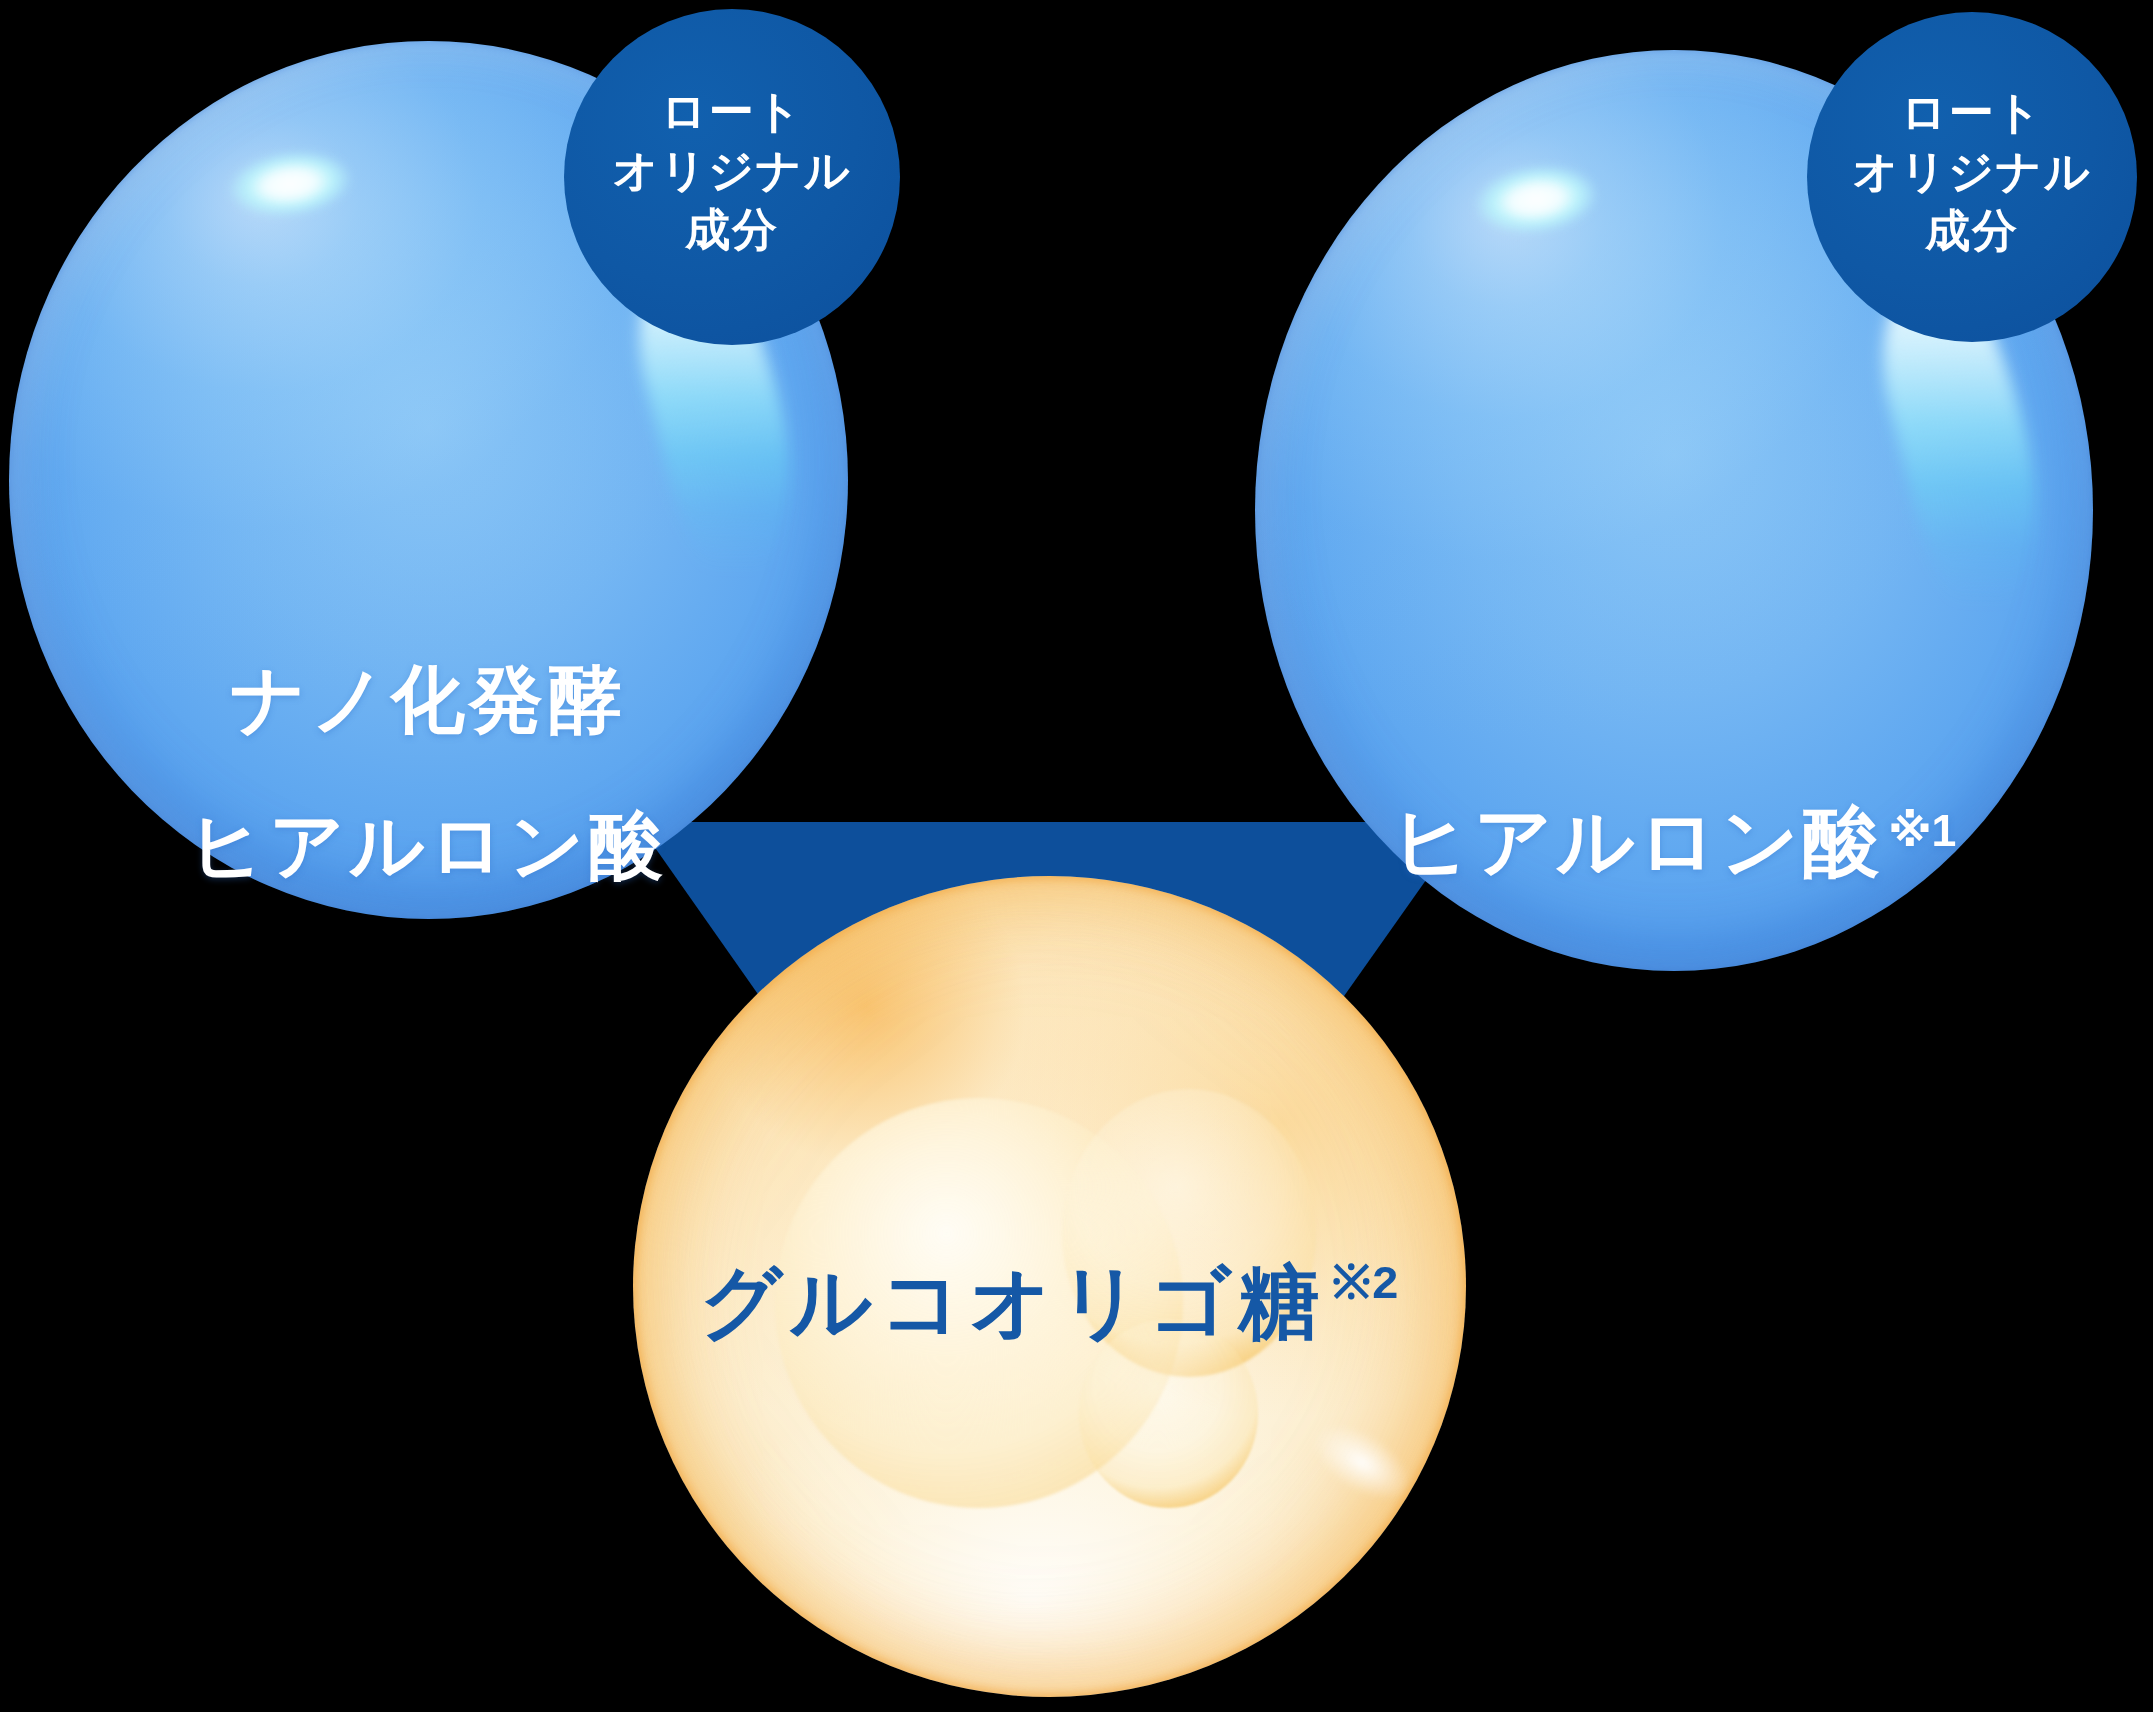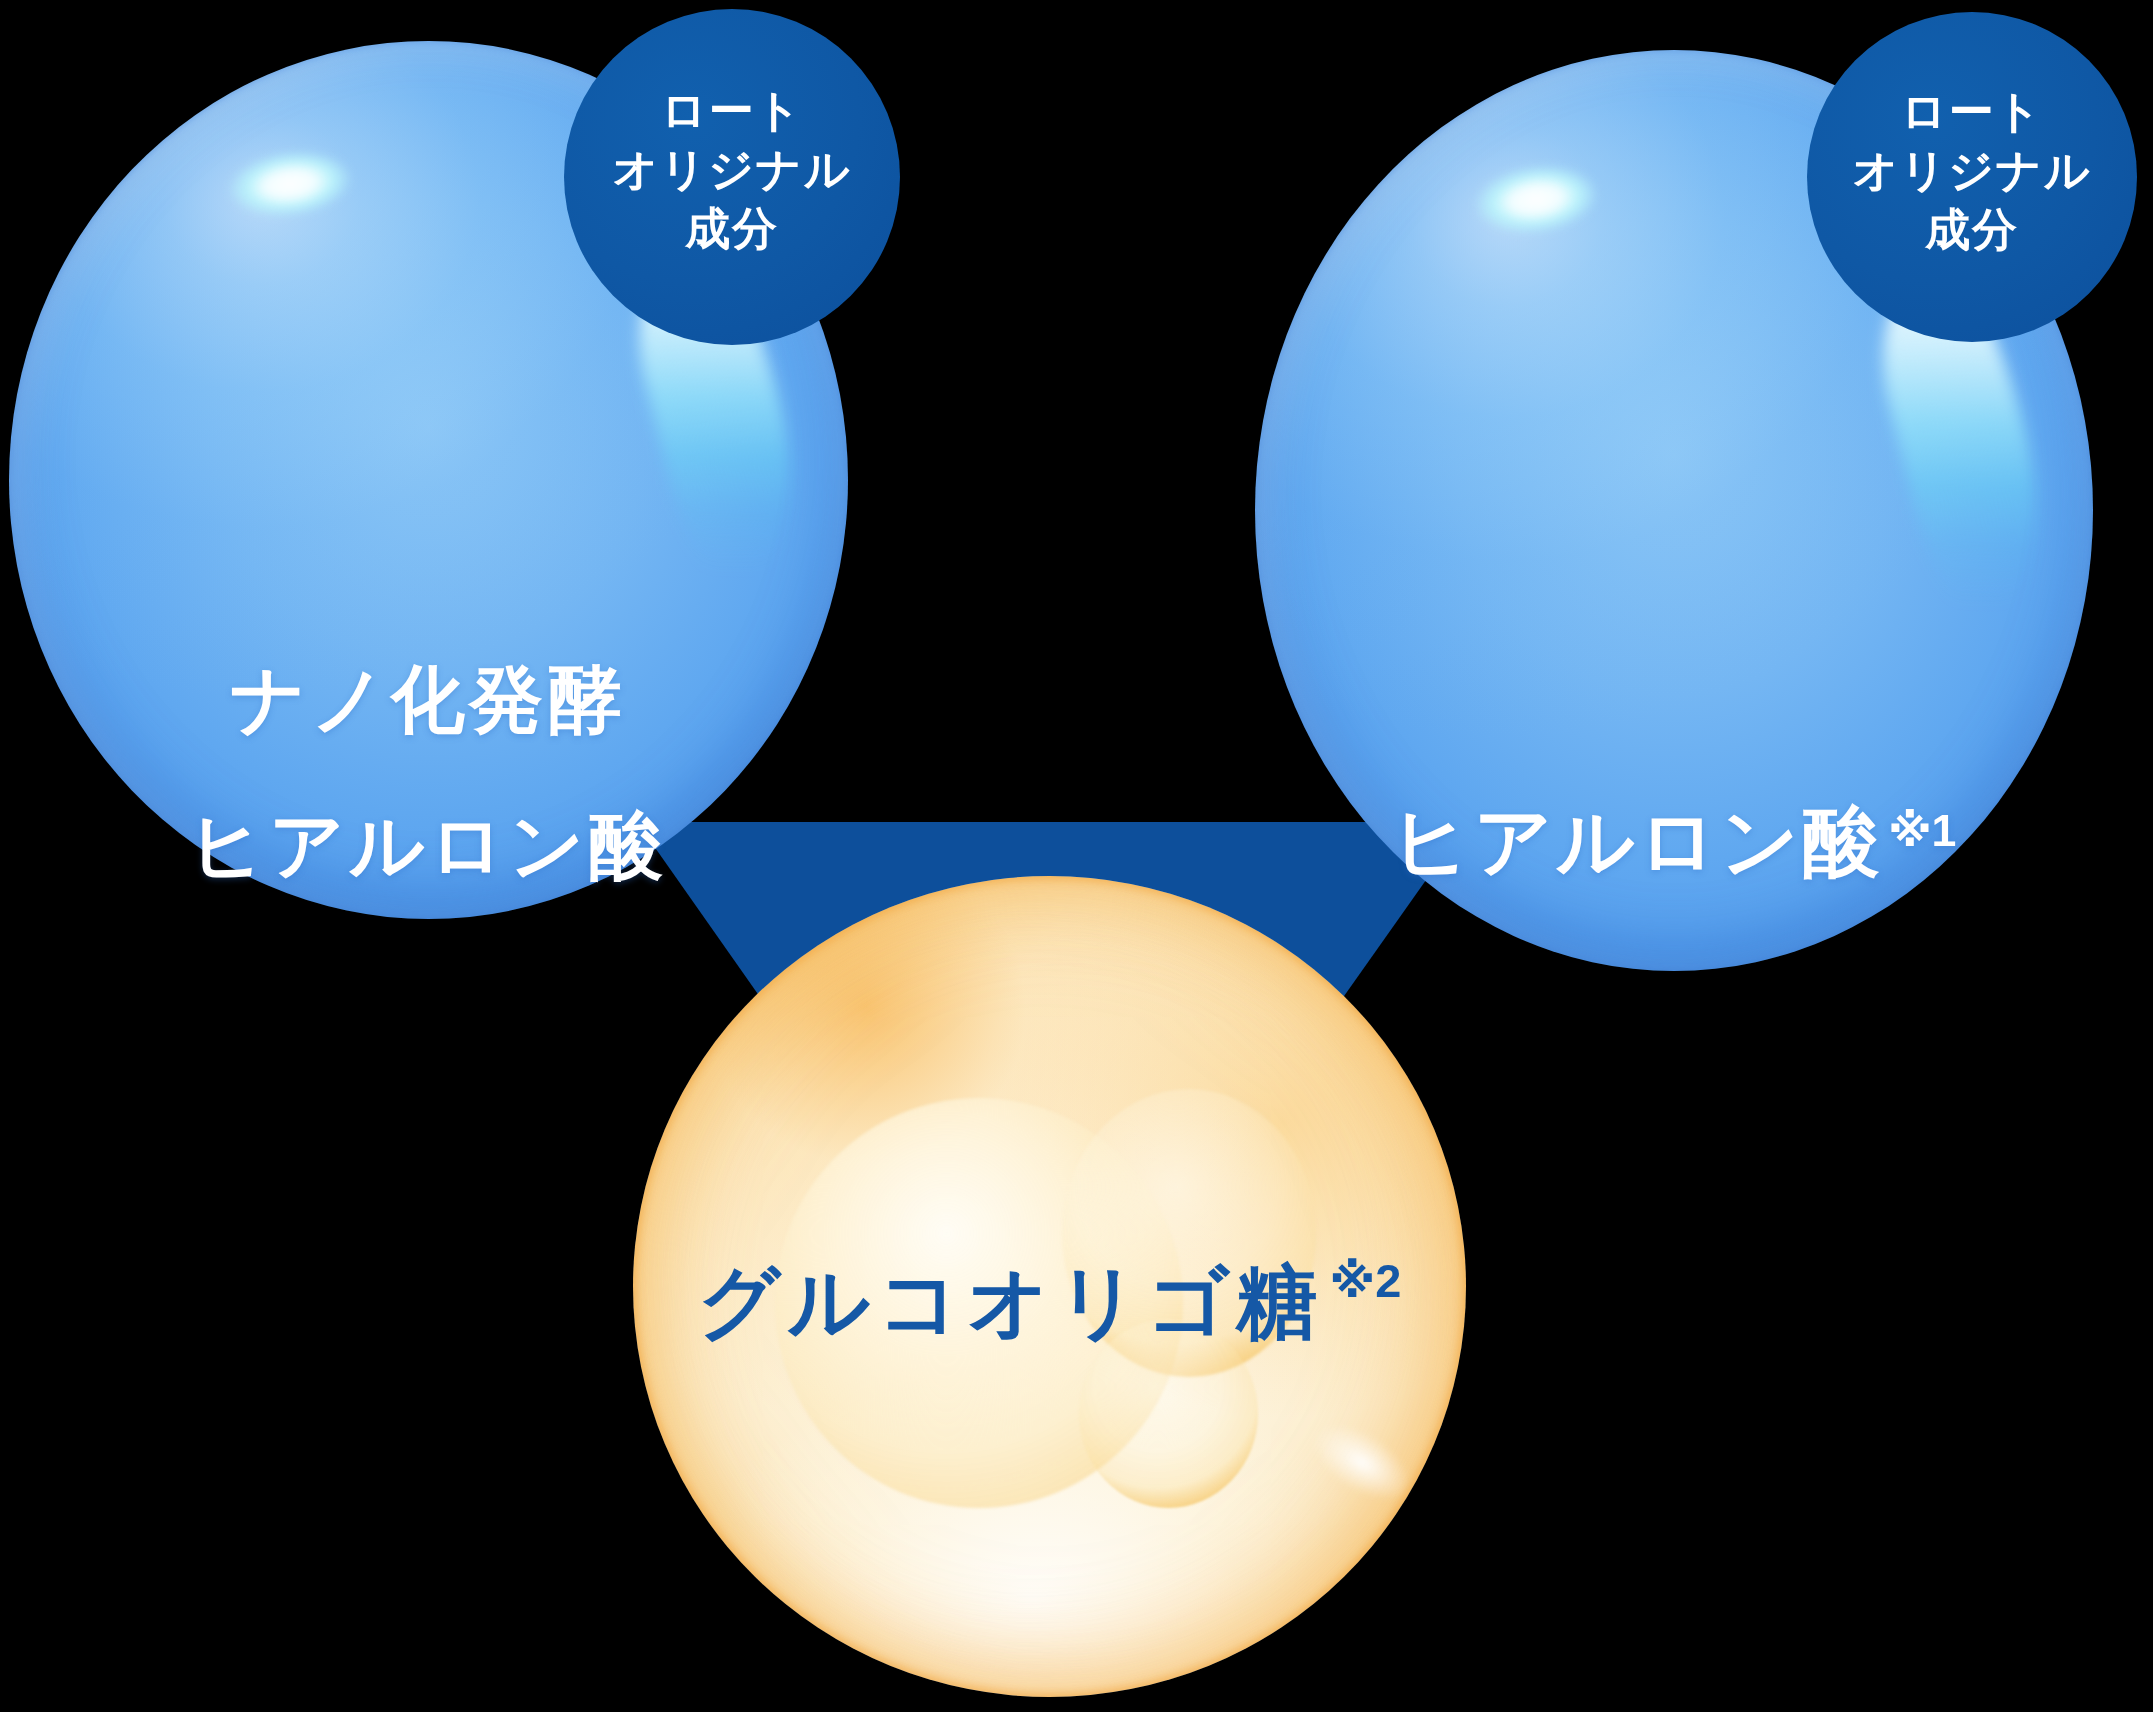--- a/index.html
+++ b/index.html
@@ -67,7 +67,7 @@
     background:radial-gradient(110% 110% at 38% 32%, #1160ae 0%, #0f58a5 45%, #0d529f 72%, #0c4b93 100%);
     display:flex;flex-direction:column;align-items:center;justify-content:center;
     color:#fff;font-size:45px;line-height:59px;letter-spacing:1.7px;
-    text-align:left;padding-bottom:12px;box-sizing:border-box;font-family:Liberation Serif, serif;
+    text-align:left;padding-bottom:12px;box-sizing:border-box;
   }
   .badge.left-badge{left:564px;top:8.6px;width:336px;height:336px;}
   .badge.right-badge{left:1807px;top:12px;width:330px;height:330px;}

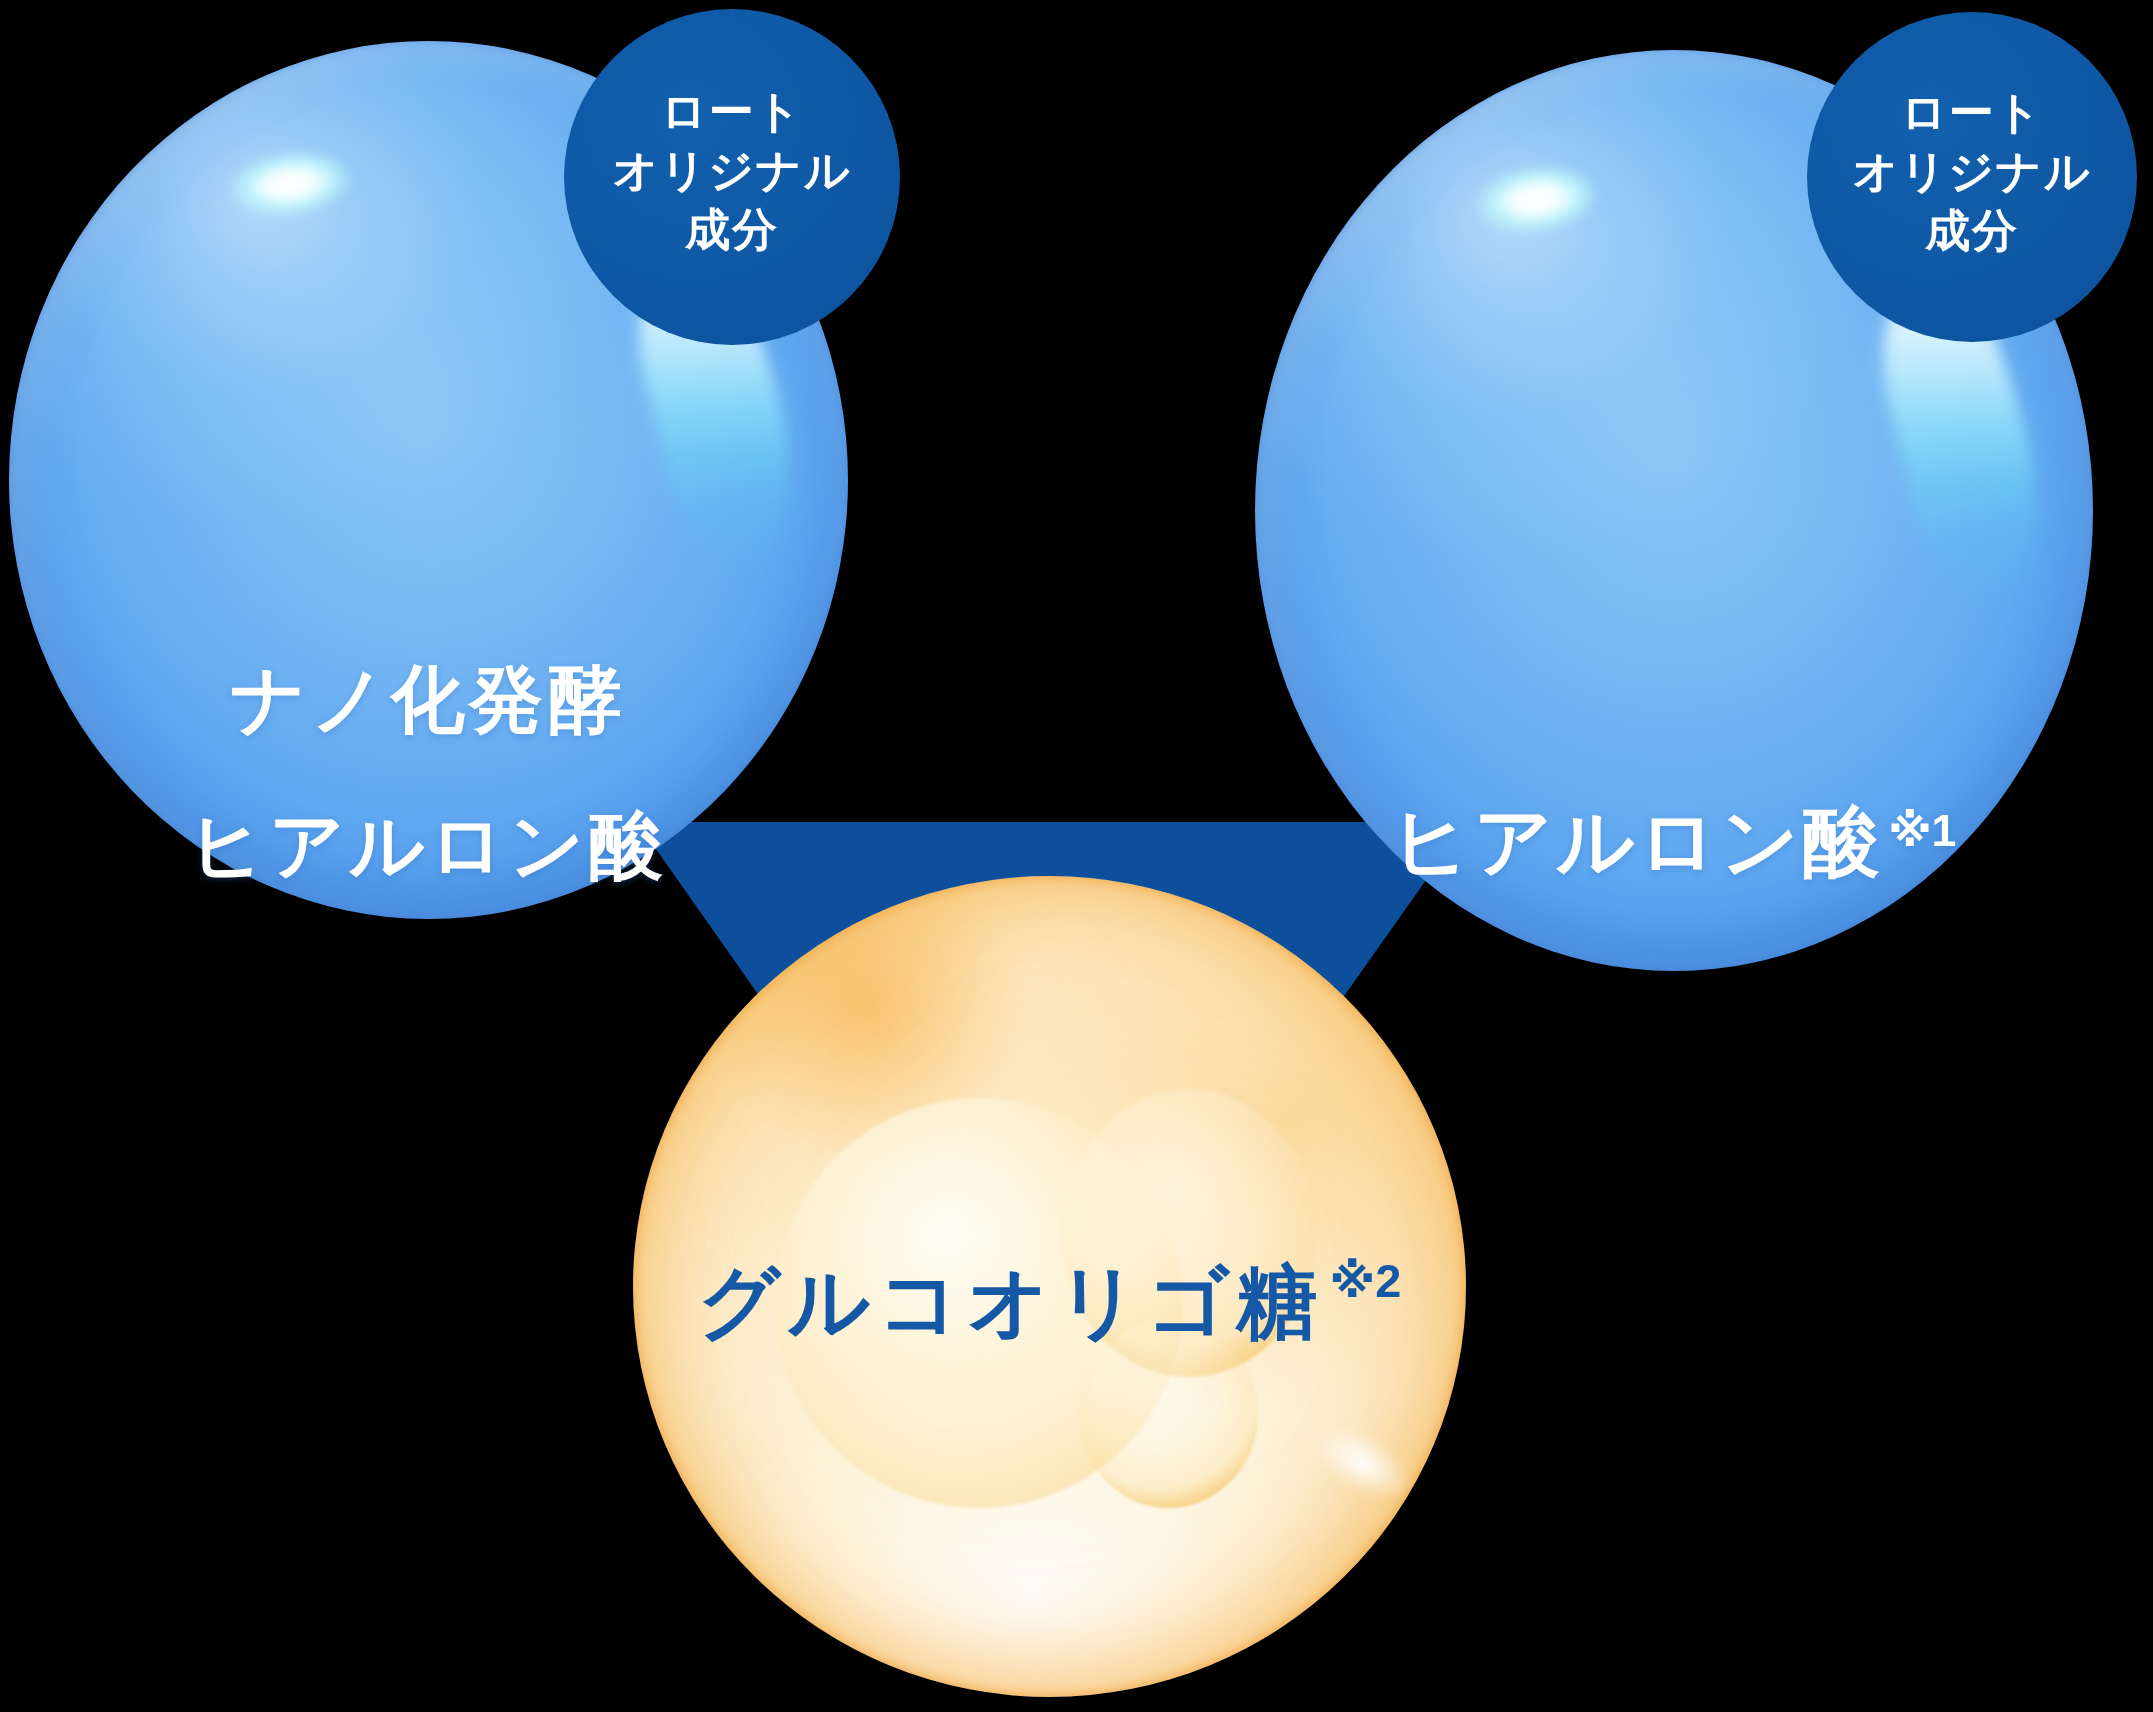--- a/index.html
+++ b/index.html
@@ -120,7 +120,7 @@
     position:absolute;inset:0;z-index:2;
     display:flex;align-items:center;justify-content:center;
     color:#1558a6;font-size:81px;letter-spacing:6.9px;
-    padding-top:34px;box-sizing:border-box;
+    padding-top:34px;box-sizing:border-box;font-family:Liberation Mono, monospace;
   }
 </style>
 </head>

